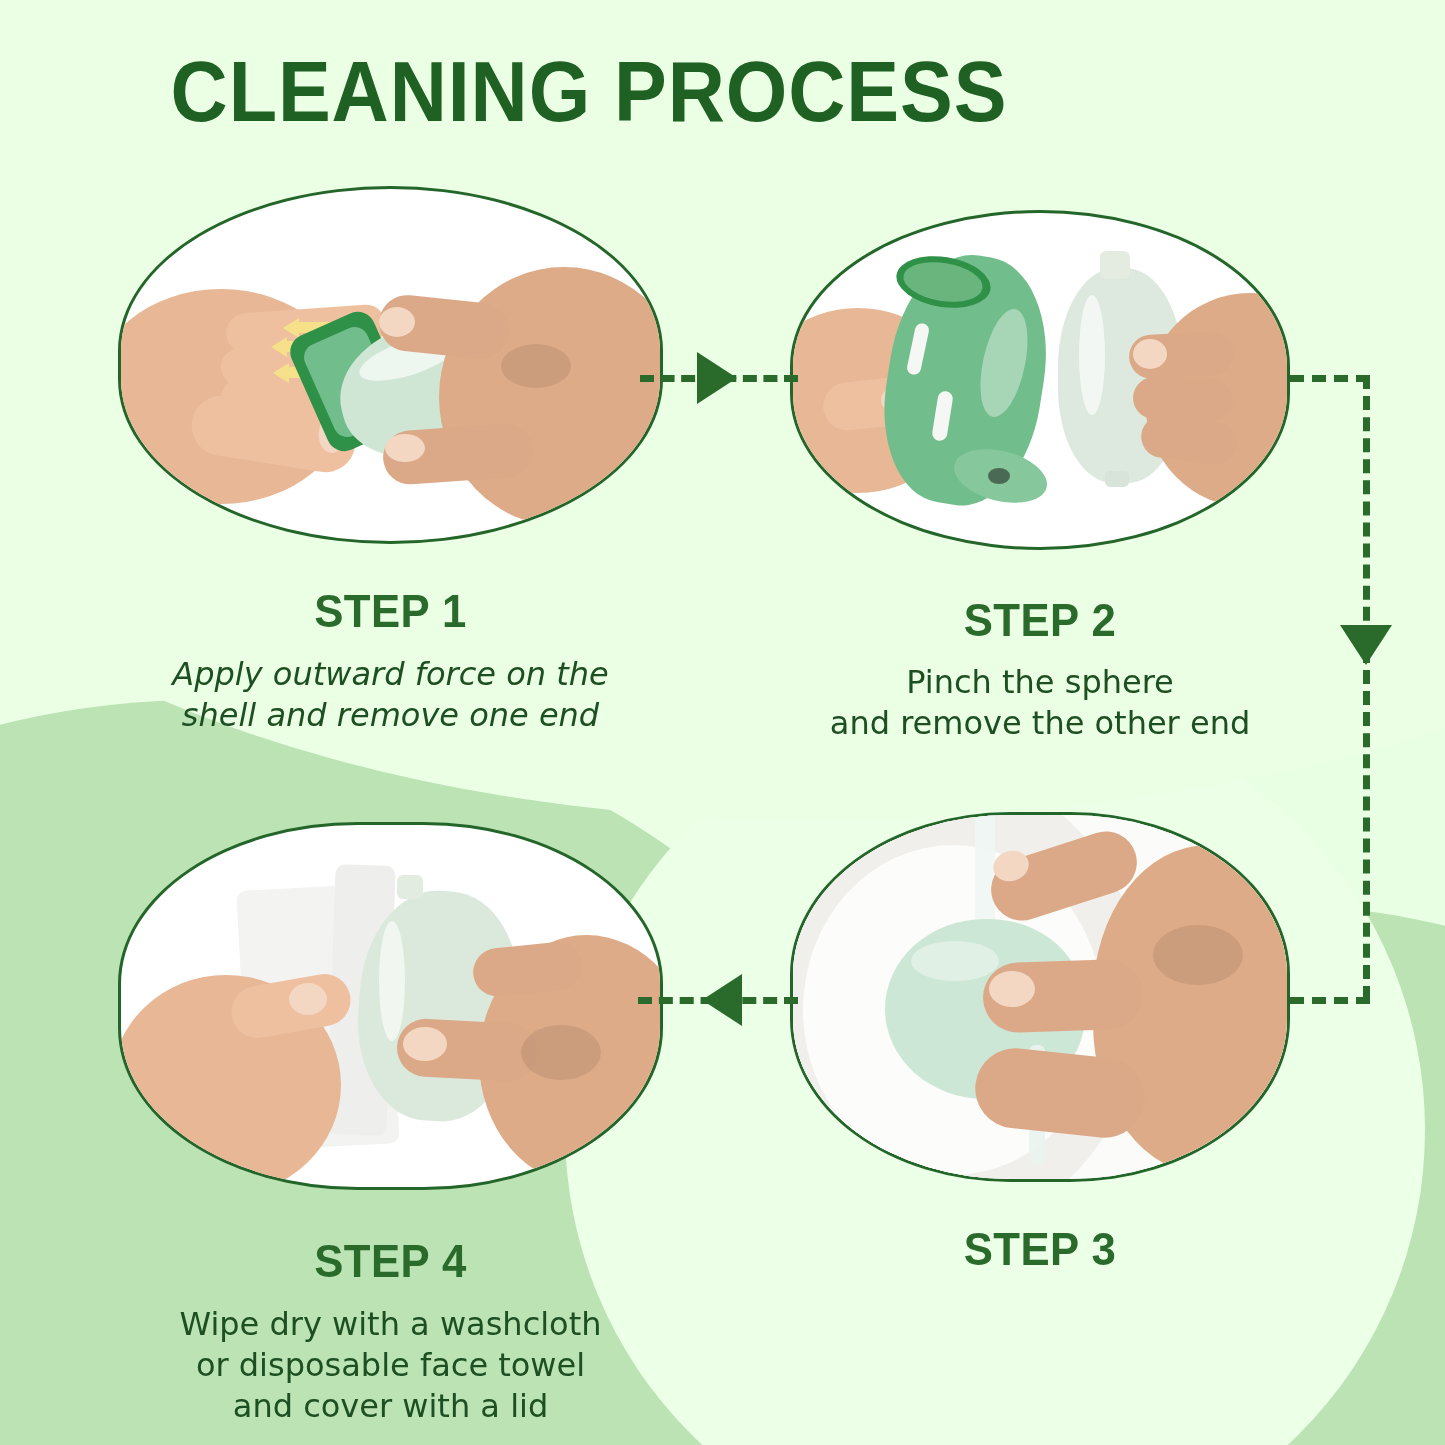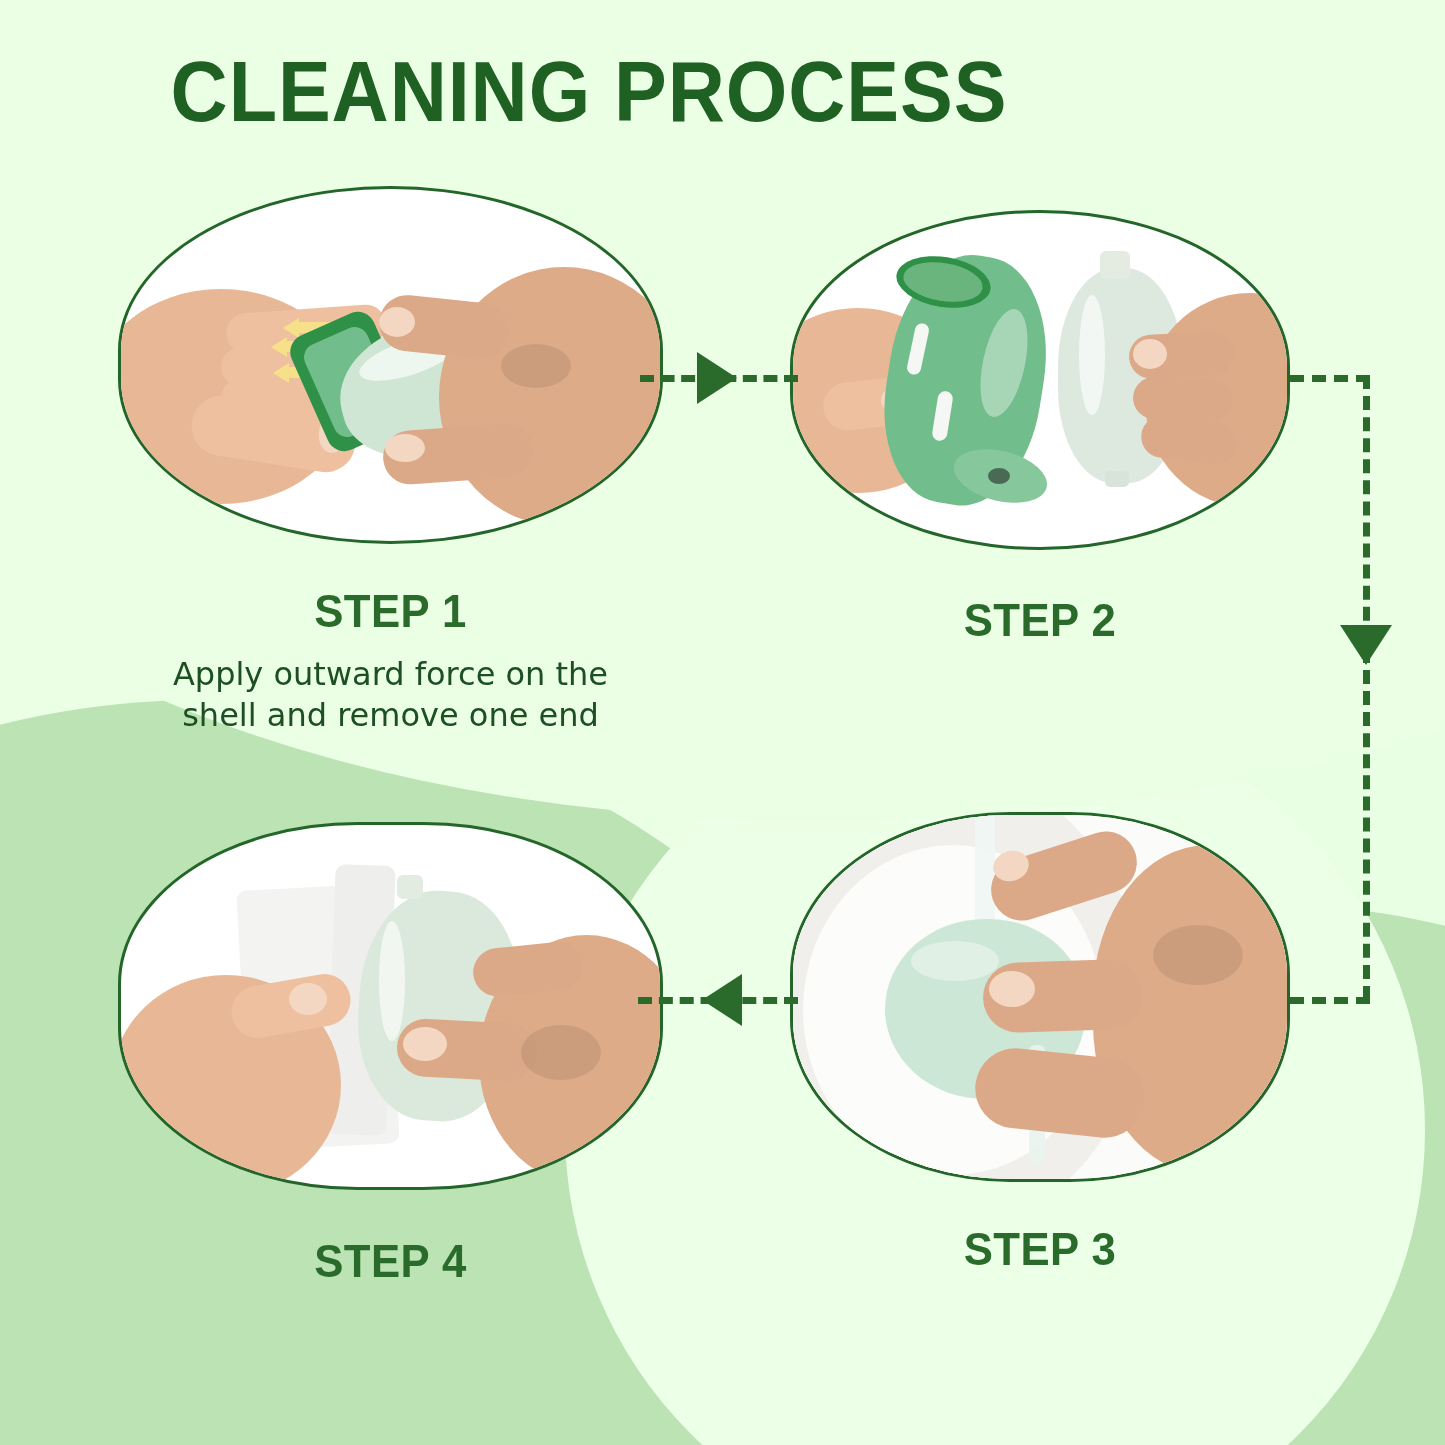--- a/index.html
+++ b/index.html
@@ -195,7 +195,7 @@
       </div>
     </div>
     <div class="step-label" style="top:398px;">STEP 1</div>
-    <div class="step-desc" style="top:468px;">Apply outward force on the
+    <div class="step-desc" style="top:468px;font-style:italic;">Apply outward force on the
 shell and remove one end</div>
   </div>
 

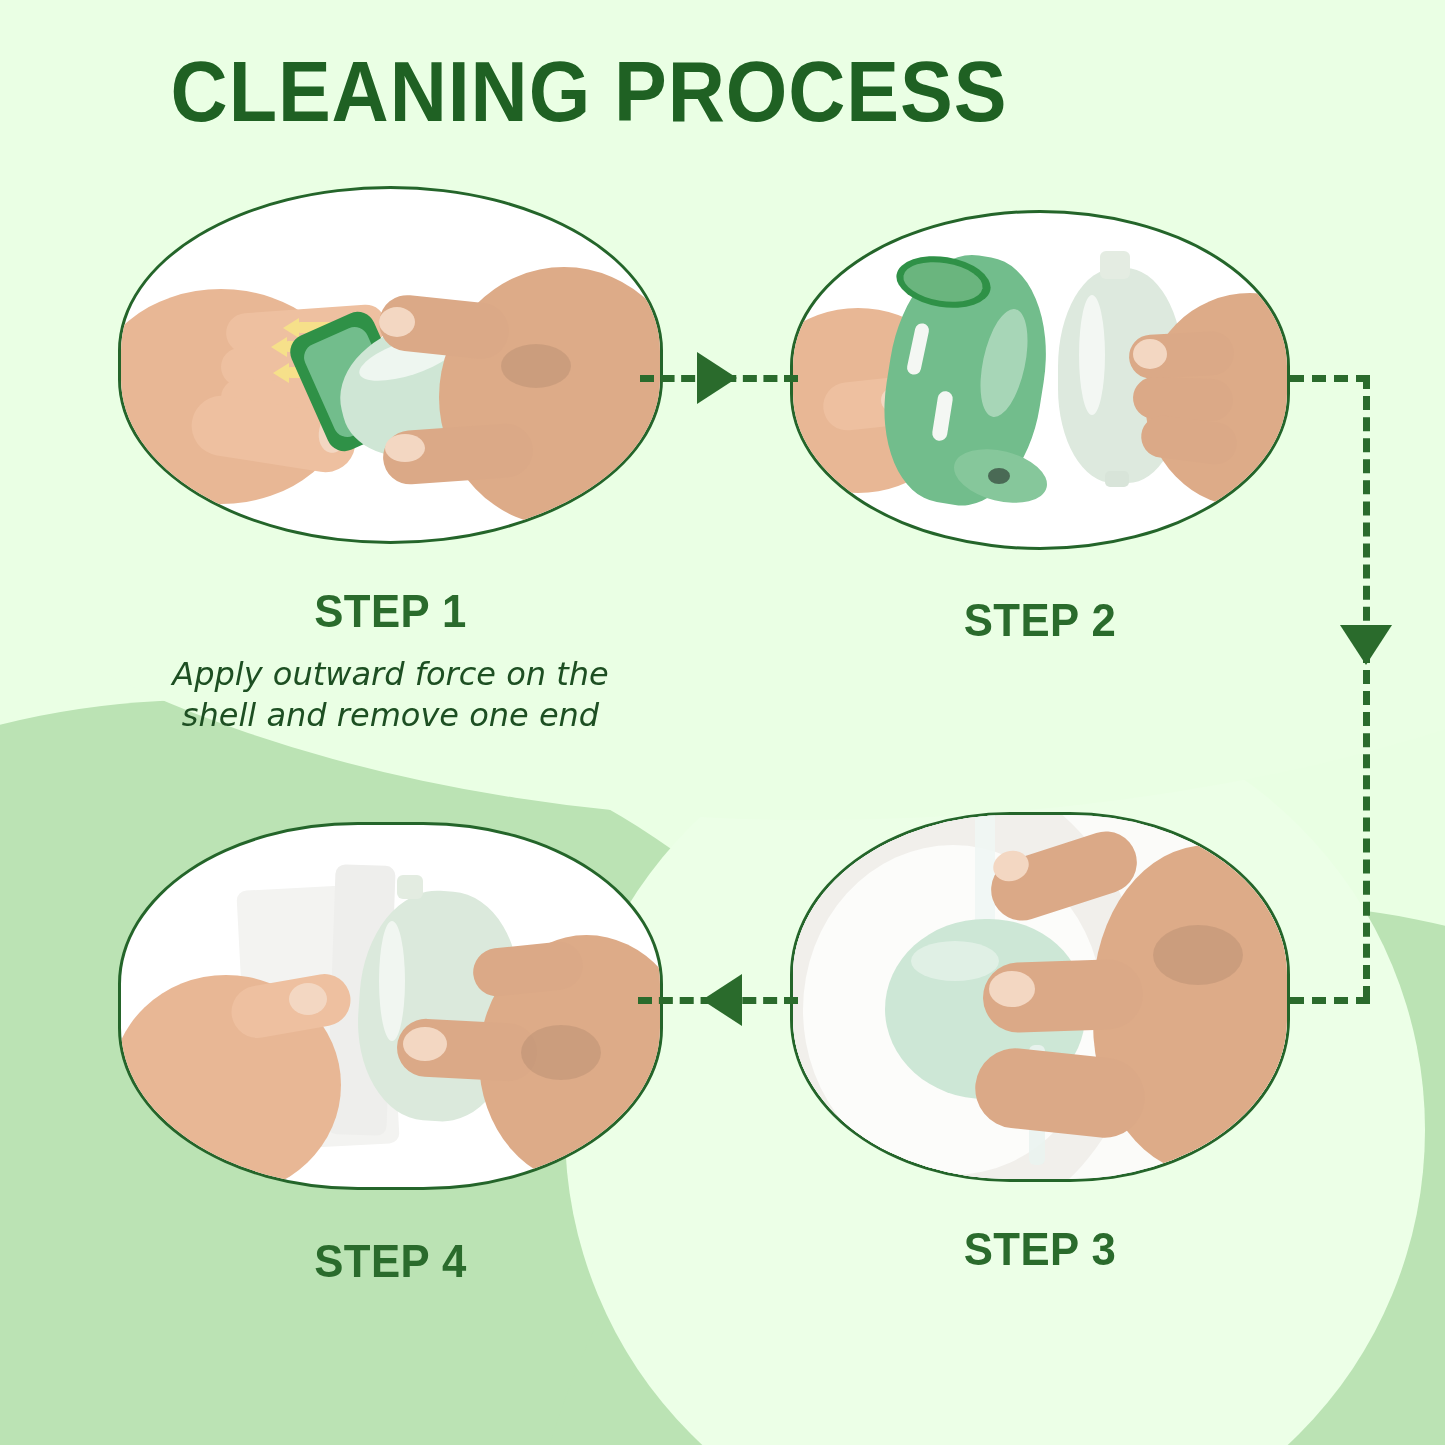--- a/index.html
+++ b/index.html
@@ -229,6 +229,8 @@
       </div>
     </div>
     <div class="step-label" style="top:383px;">STEP 2</div>
+    <div class="step-desc" style="top:452px;">Pinch the sphere
+and remove the other end</div>
   </div>
 
   <div class="step" style="left:790px;top:812px;width:500px;height:560px;">

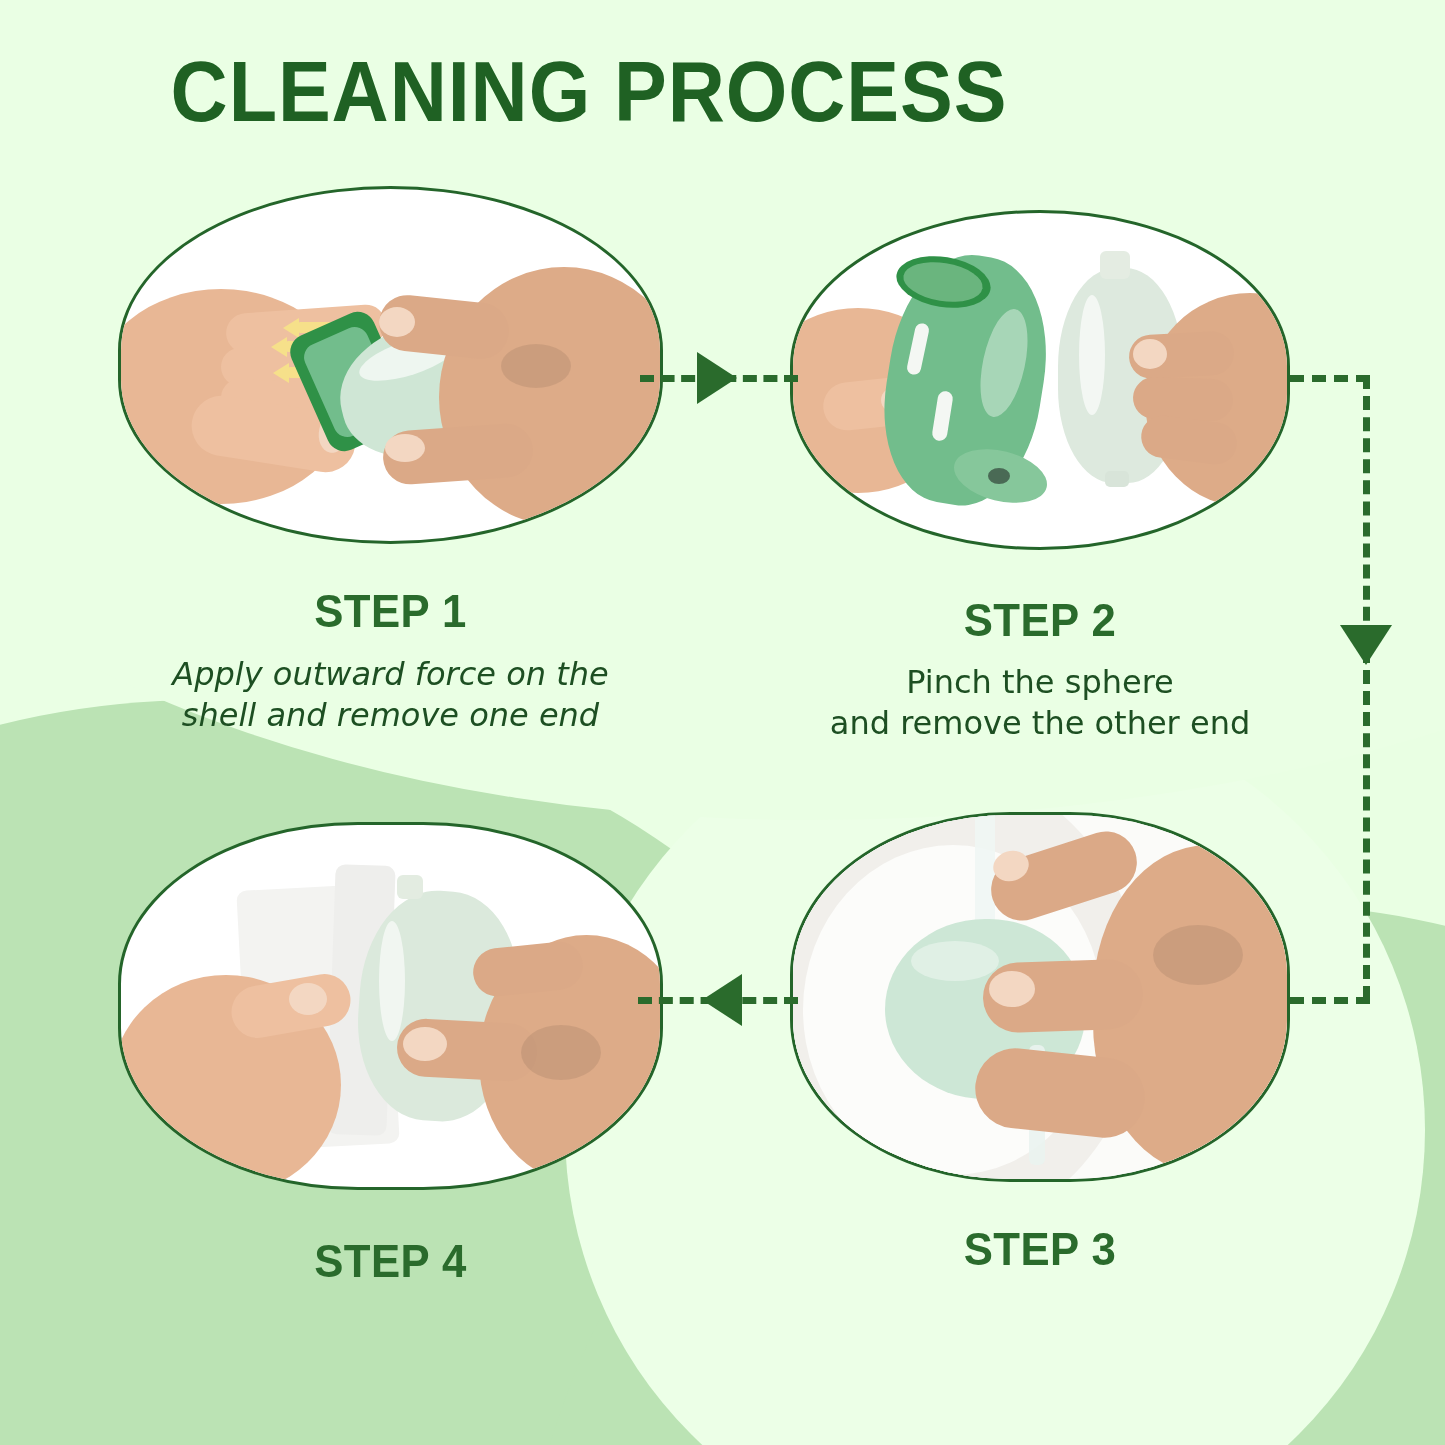--- a/index.html
+++ b/index.html
@@ -280,6 +280,9 @@
       </div>
     </div>
     <div class="step-label" style="top:412px;">STEP 4</div>
+    <div class="step-desc" style="top:482px;">Wipe dry with a washcloth
+or disposable face towel
+and cover with a lid</div>
   </div>
 
   <div class="conn">

